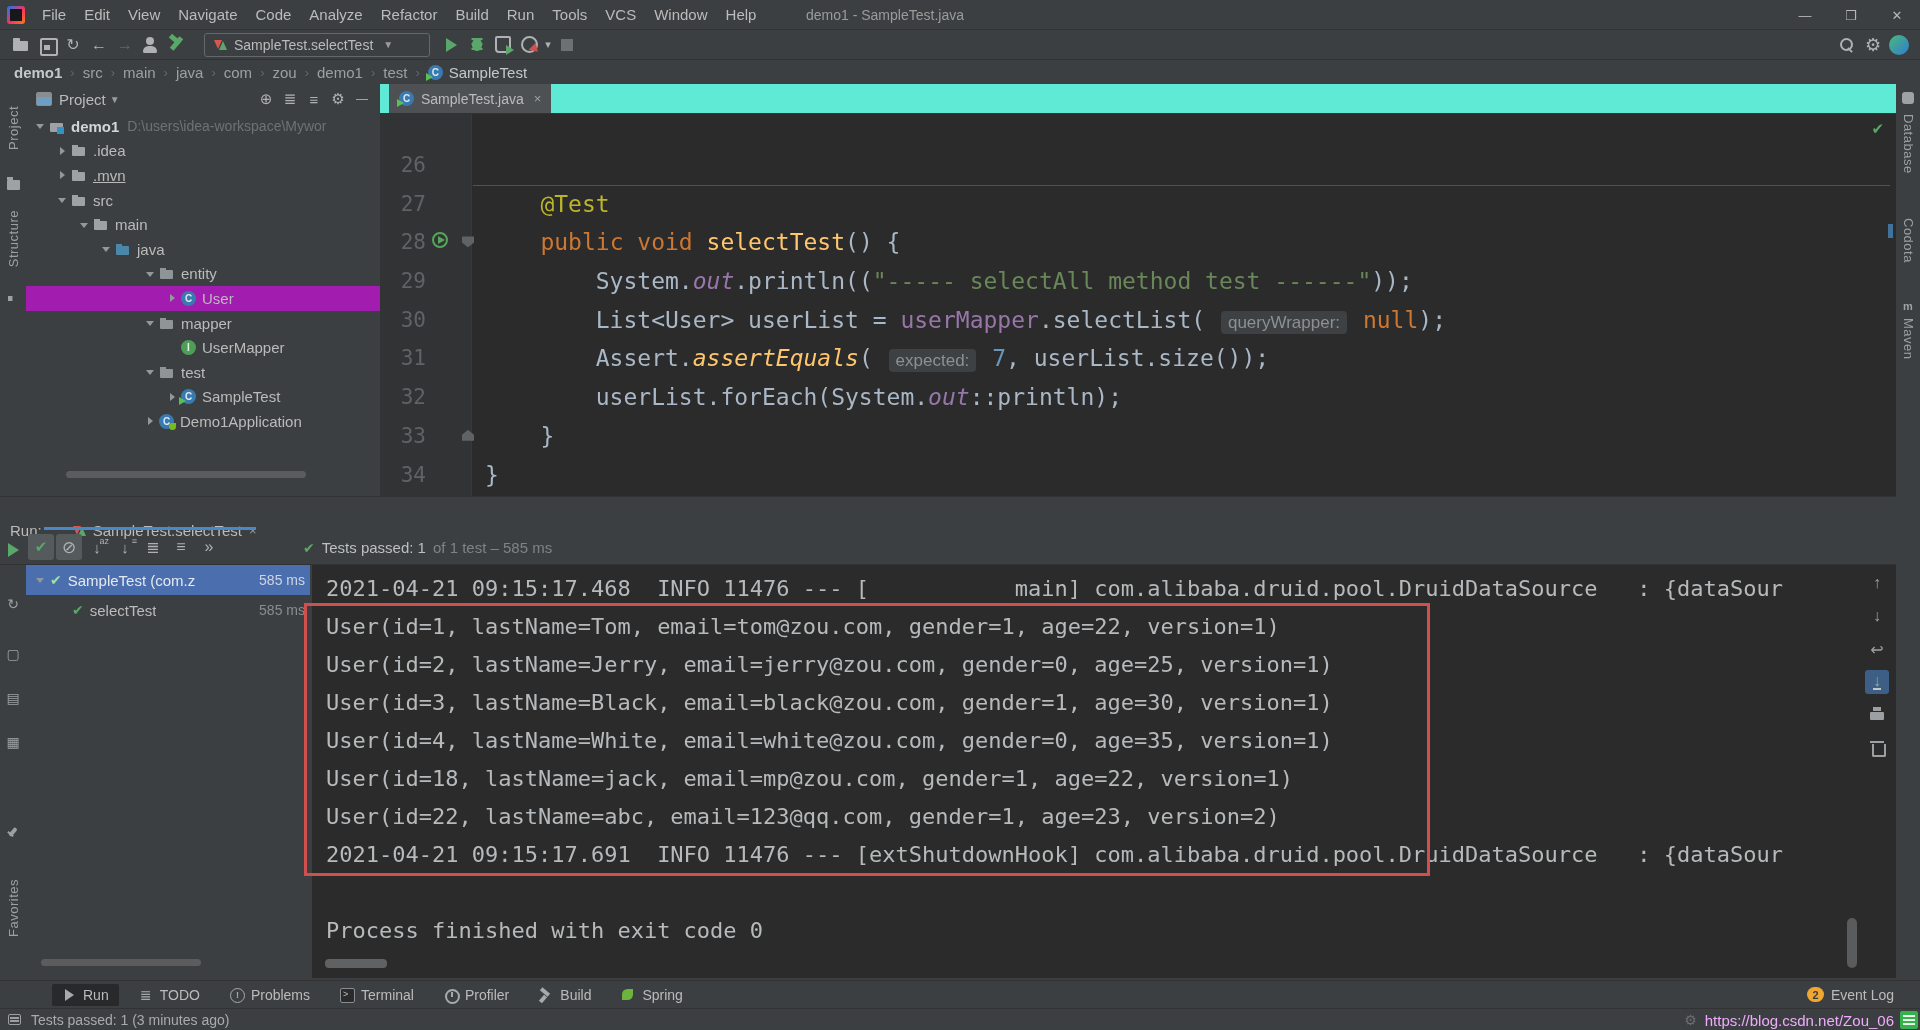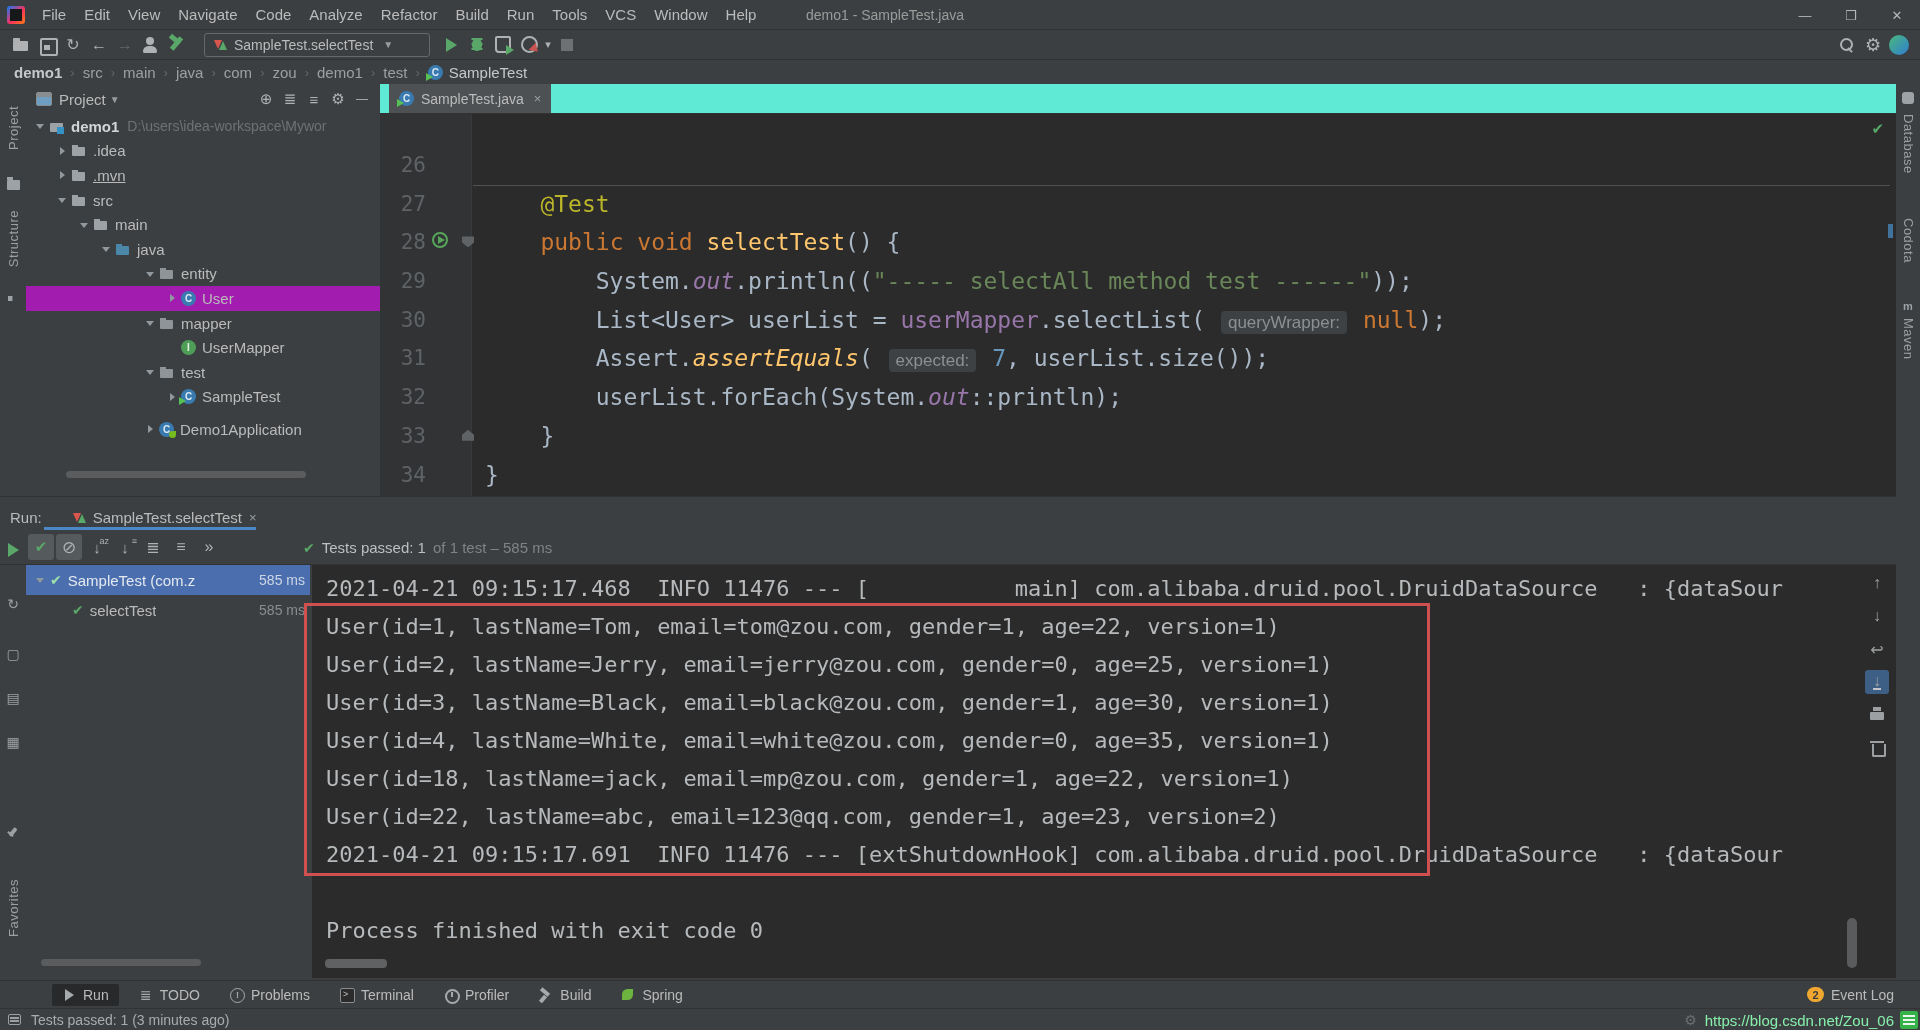--- a/index.html
+++ b/index.html
@@ -435,7 +435,7 @@
           <span class="ti ti-class-test"></span>
           <span class="label">SampleTest</span>
         </div>
-        <div class="trow" style="padding-left: 118px; margin-top: 8px;">
+        <div class="trow" style="padding-left: 118px;">
           <span class="chev chev-r"></span>
           <span class="ti ti-class-spring"></span>
           <span class="label">Demo1Application</span>

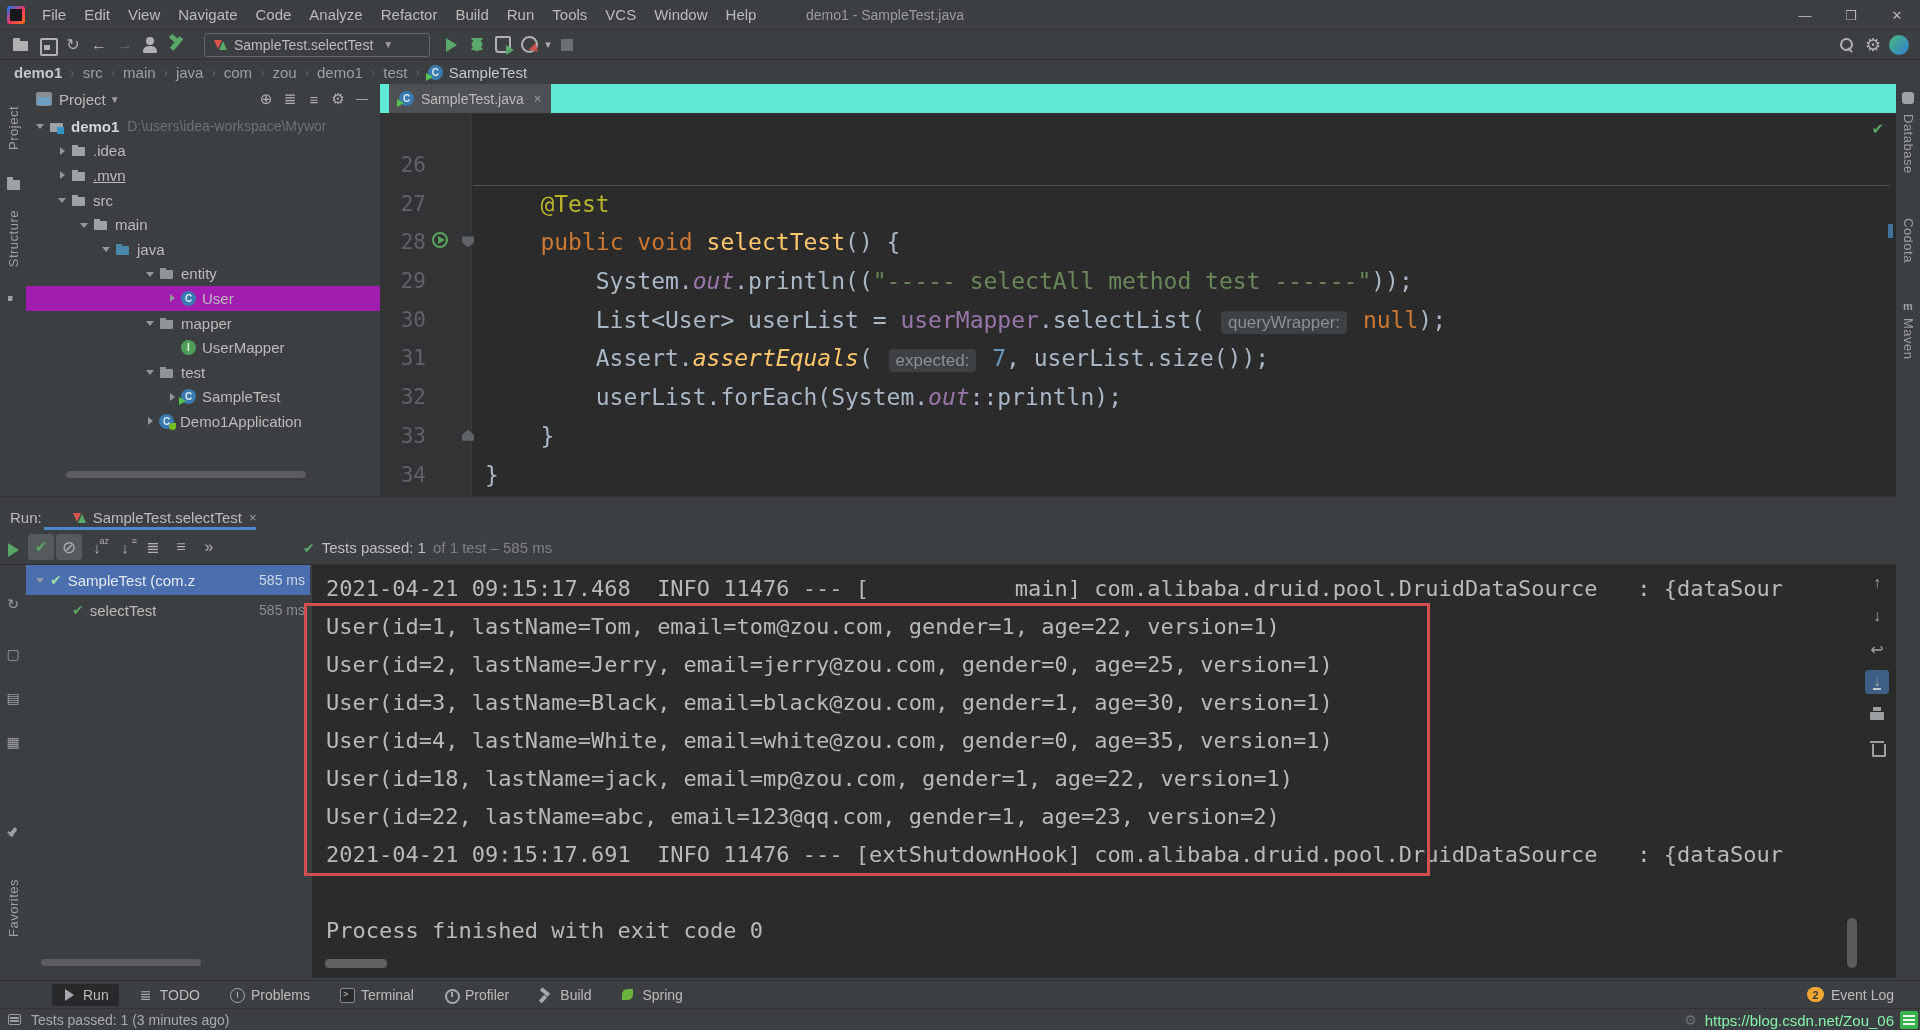--- a/index.html
+++ b/index.html
@@ -149,7 +149,7 @@
 
   
   #run-panel{position:absolute;left:0;top:496px;width:1896px;height:484px;background:#3c3f41;border-top:1px solid #323232;}
-  #run-tabrow{position:absolute;left:0;top:4px;right:0;height:33px;display:flex;align-items:center;}
+  #run-tabrow{position:absolute;left:0;top:17px;right:0;height:33px;display:flex;align-items:center;}
   #run-label{font-size:15px;color:#bbbbbb;margin-left:10px;}
   #run-tab{display:flex;align-items:center;gap:7px;margin-left:24px;font-size:15px;color:#bbbbbb;height:33px;padding:0 6px;}
   #run-tab .close{color:#9aa0a3;font-size:13px;}

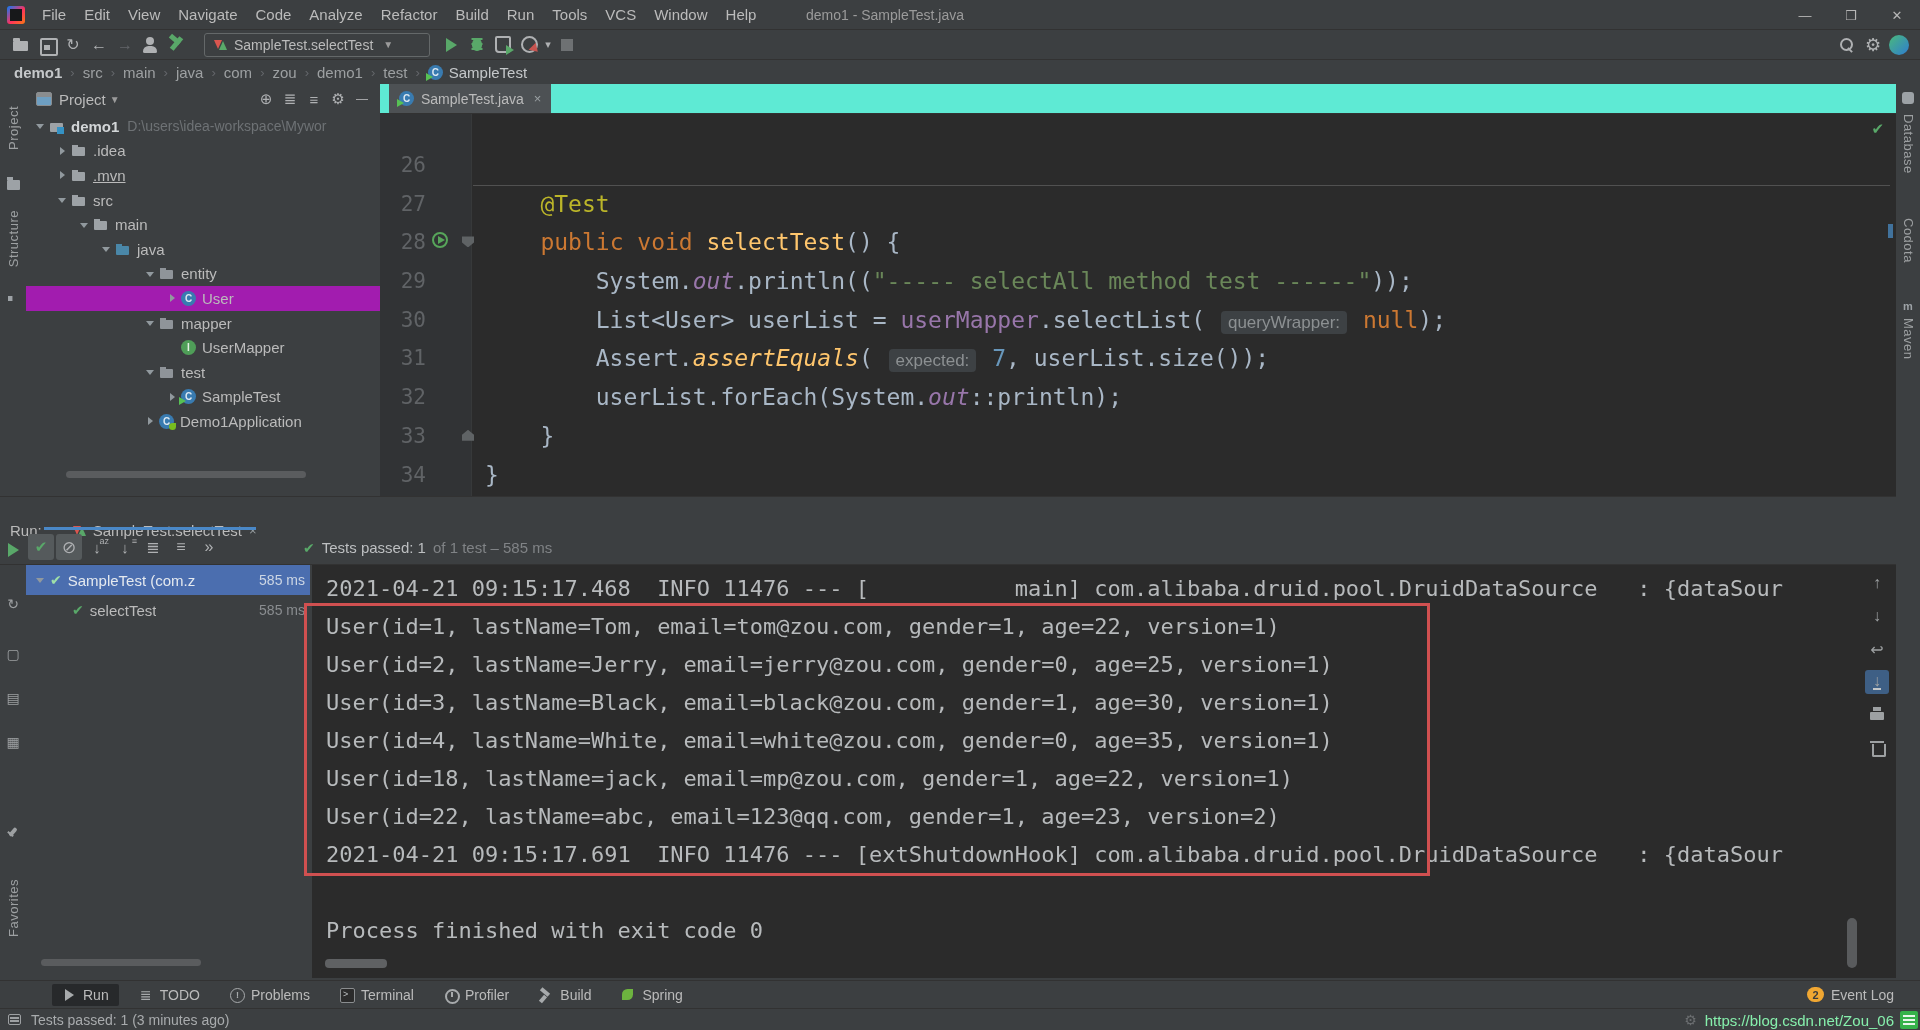--- a/index.html
+++ b/index.html
@@ -239,7 +239,7 @@
   #sb-icon::before{content:'';position:absolute;left:1px;top:2px;right:1px;height:1.5px;background:#9da0a2;box-shadow:0 3px 0 #9da0a2;}
   #sb-right{position:absolute;right:0;top:0;height:22px;display:flex;align-items:center;}
   #sb-gear{color:#6b6e70;font-size:14px;margin-right:8px;}
-  #watermark{color:#86efac;font-size:15px;margin-right:6px;}
+  #watermark{color:#f0abfc;font-size:15px;margin-right:6px;}
   #csdn-badge{width:18px;height:18px;background:#36b24a;border-radius:2px;margin-right:2px;position:relative;}
   #csdn-badge::before{content:'';position:absolute;left:3px;top:4px;width:12px;height:2px;background:#e8f5ea;box-shadow:0 4px 0 #e8f5ea,0 8px 0 #e8f5ea;}
 </style>

